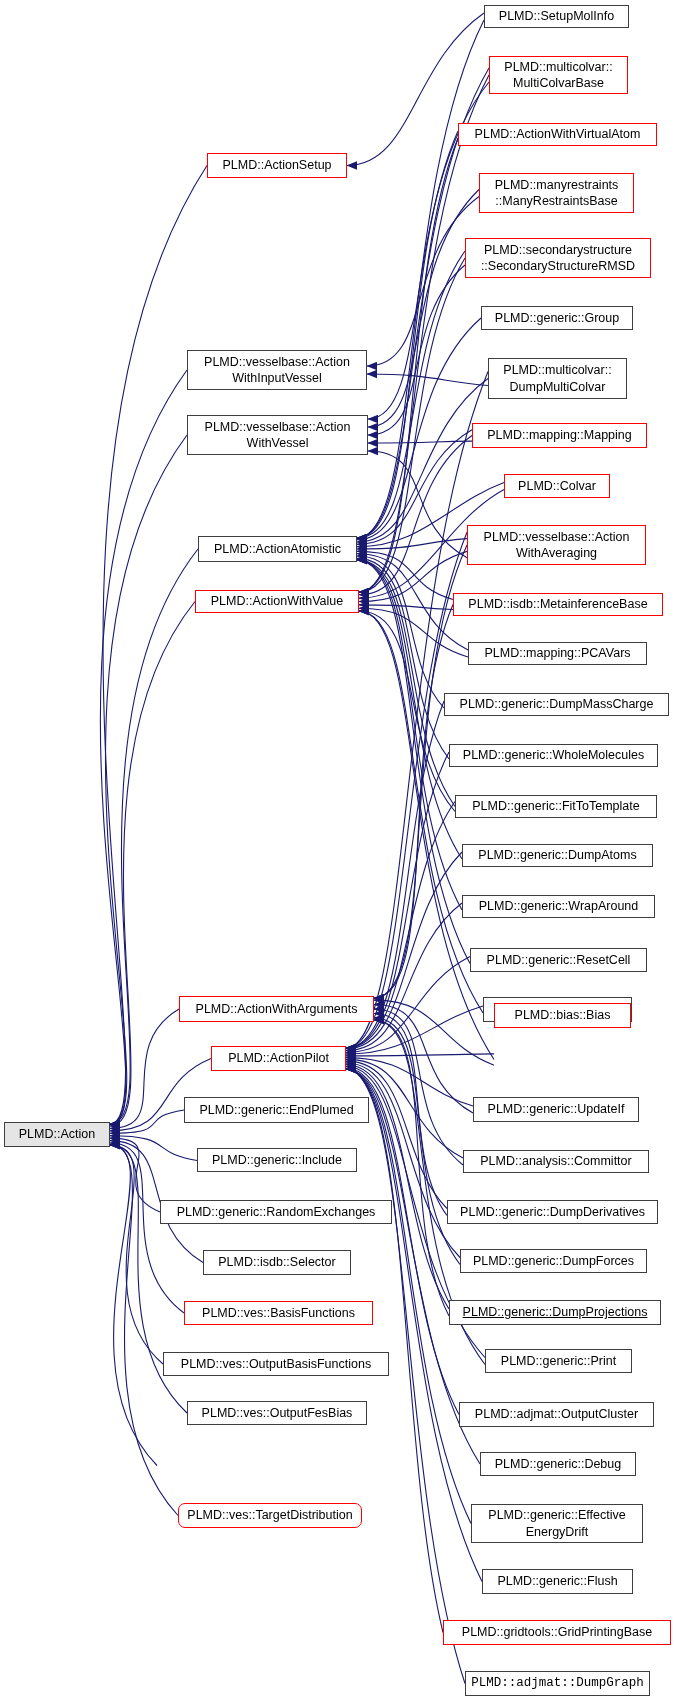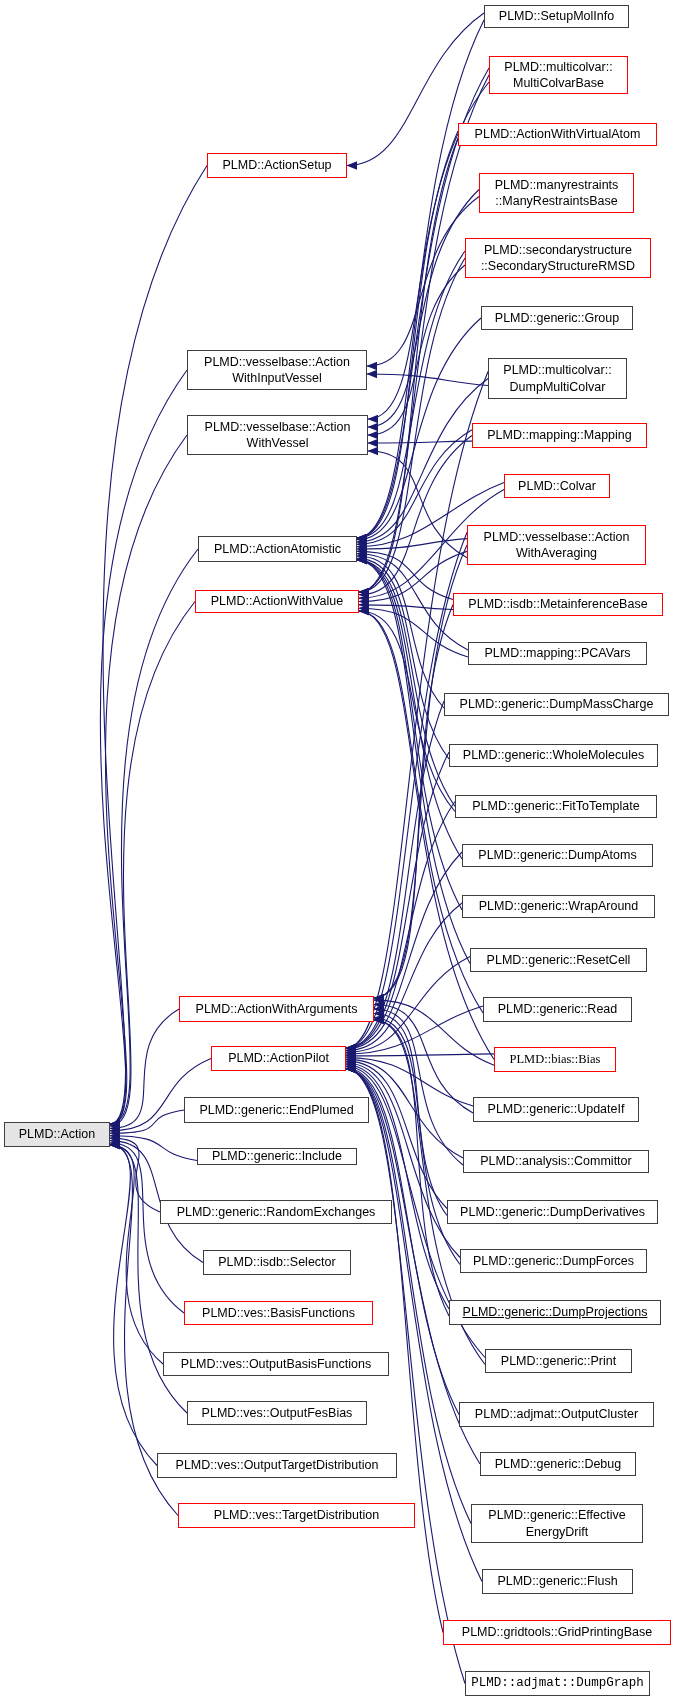--- a/index.html
+++ b/index.html
@@ -169,7 +169,7 @@
       <div class="node" style="left: 462px; top: 895px; width: 193px; height: 23px;">PLMD::generic::WrapAround</div>
       <div class="node" style="left: 470px; top: 948px; width: 177px; height: 24px;">PLMD::generic::ResetCell</div>
       <div class="node" style="left: 483px; top: 997px; width: 149px; height: 25px;">PLMD::generic::Read</div>
-      <div class="node red" style="left: 494px; top: 1047px; width: 122px; height: 25px; font-family: Liberation Serif, serif;">PLMD::bias::Bias</div>
+      <div class="node red" style="left: 494px; top: 1003px; width: 137px; height: 25px;">PLMD::bias::Bias</div>
       <div class="node" style="left: 473px; top: 1097px; width: 166px; height: 25px;">PLMD::generic::UpdateIf</div>
       <div class="node" style="left: 463px; top: 1150px; width: 186px; height: 23px;">PLMD::analysis::Committor</div>
       <div class="node" style="left: 447px; top: 1200px; width: 211px; height: 24px;">PLMD::generic::DumpDerivatives</div>

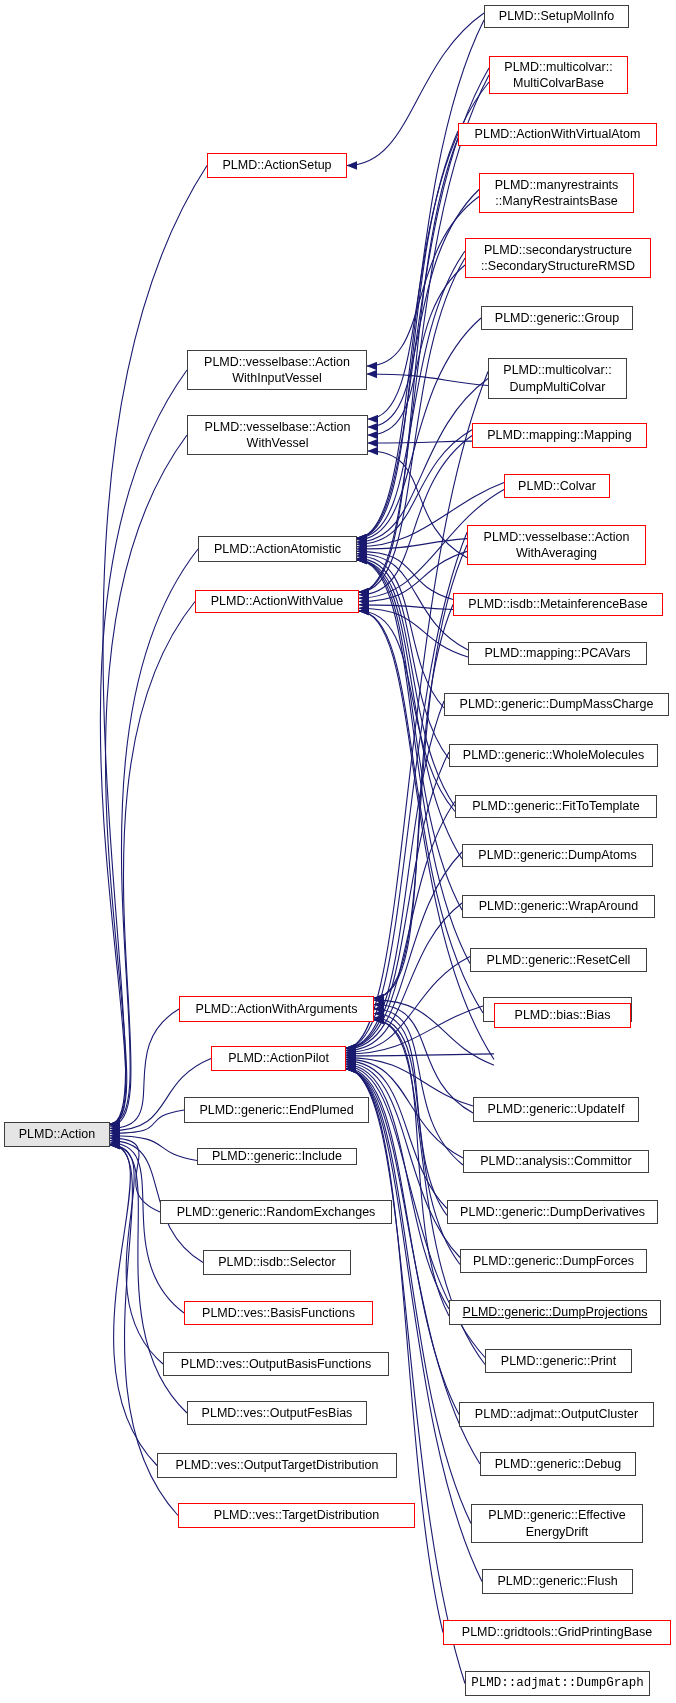--- a/index.html
+++ b/index.html
@@ -137,7 +137,7 @@
       <div class="node red" style="left: 179px; top: 996px; width: 195px; height: 26px;">PLMD::ActionWithArguments</div>
       <div class="node red" style="left: 211px; top: 1046px; width: 135px; height: 25px;">PLMD::ActionPilot</div>
       <div class="node" style="left: 184px; top: 1097px; width: 185px; height: 26px;">PLMD::generic::EndPlumed</div>
-      <div class="node" style="left: 197px; top: 1148px; width: 160px; height: 17px;">PLMD::generic::Include</div>
+      <div class="node" style="left: 197px; top: 1148px; width: 160px; height: 24px;">PLMD::generic::Include</div>
       <div class="node" style="left: 160px; top: 1200px; width: 232px; height: 24px;">PLMD::generic::RandomExchanges</div>
       <div class="node" style="left: 203px; top: 1250px; width: 148px; height: 25px;">PLMD::isdb::Selector</div>
       <div class="node red" style="left: 184px; top: 1293px; width: 189px; height: 24px; margin-top: 8px;">PLMD::ves::BasisFunctions</div>

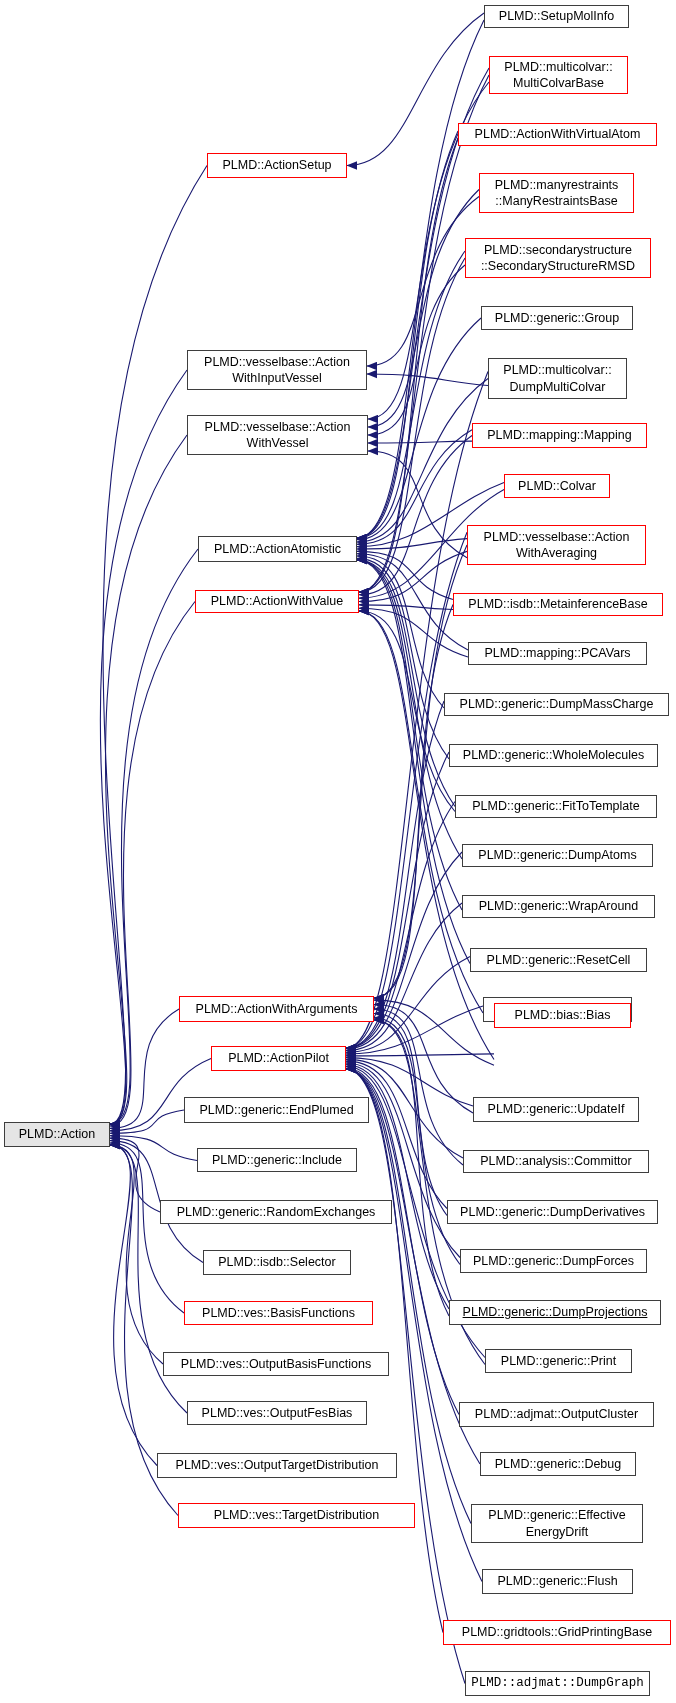--- a/index.html
+++ b/index.html
@@ -143,7 +143,6 @@
       <div class="node red" style="left: 184px; top: 1293px; width: 189px; height: 24px; margin-top: 8px;">PLMD::ves::BasisFunctions</div>
       <div class="node" style="left: 163px; top: 1352px; width: 226px; height: 24px;">PLMD::ves::OutputBasisFunctions</div>
       <div class="node" style="left: 187px; top: 1401px; width: 180px; height: 24px;">PLMD::ves::OutputFesBias</div>
-      <div class="node" style="left: 157px; top: 1453px; width: 240px; height: 25px;">PLMD::ves::OutputTargetDistribution</div>
       <div class="node red" style="left: 178px; top: 1503px; width: 237px; height: 25px;">PLMD::ves::TargetDistribution</div>
       <div class="node" style="left: 484px; top: 5px; width: 145px; height: 23px;">PLMD::SetupMolInfo</div>
       <div class="node red" style="left: 489px; top: 56px; width: 139px; height: 38px;">PLMD::multicolvar::

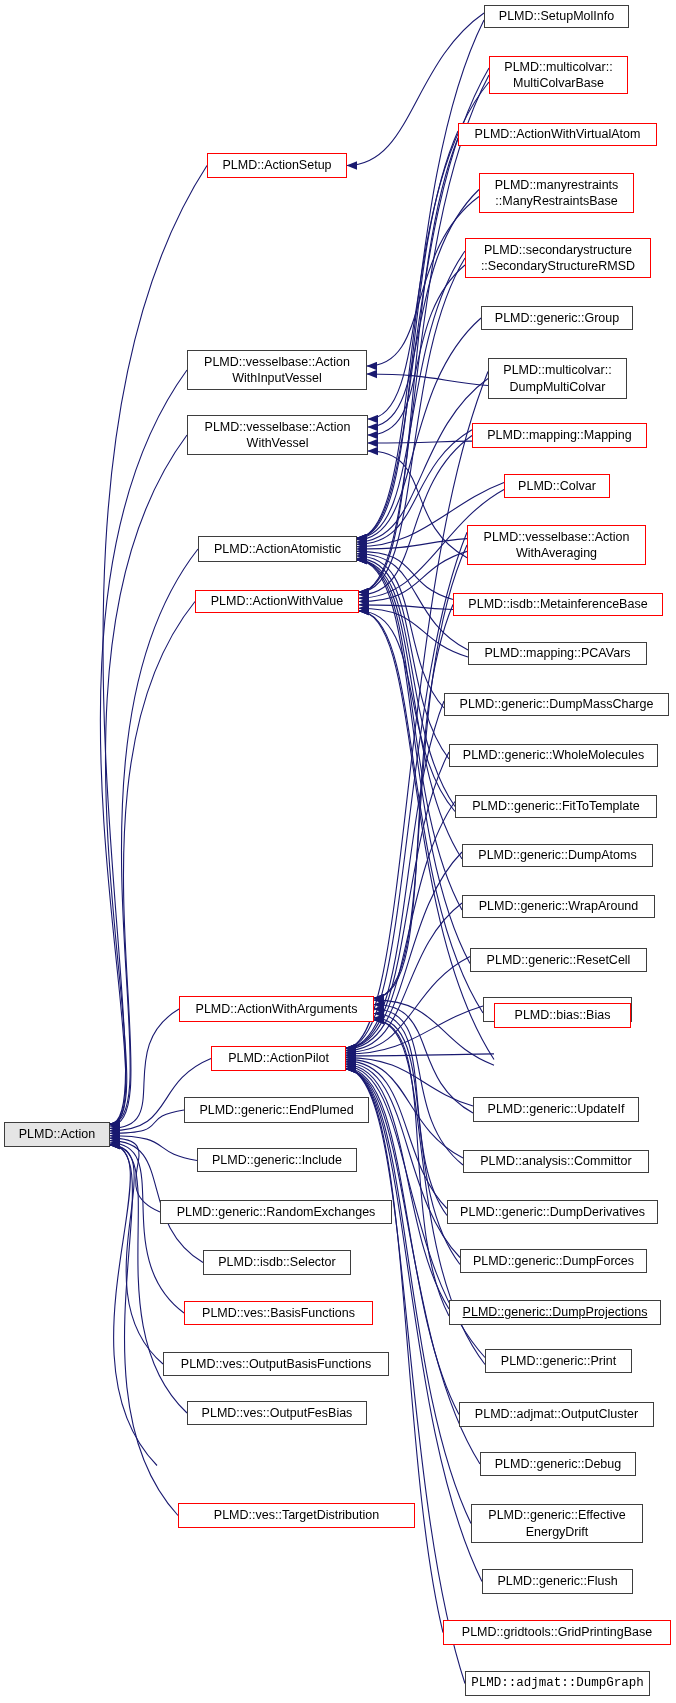--- a/index.html
+++ b/index.html
@@ -143,7 +143,7 @@
       <div class="node red" style="left: 184px; top: 1293px; width: 189px; height: 24px; margin-top: 8px;">PLMD::ves::BasisFunctions</div>
       <div class="node" style="left: 163px; top: 1352px; width: 226px; height: 24px;">PLMD::ves::OutputBasisFunctions</div>
       <div class="node" style="left: 187px; top: 1401px; width: 180px; height: 24px;">PLMD::ves::OutputFesBias</div>
-      <div class="node red" style="left: 178px; top: 1503px; width: 237px; height: 25px;">PLMD::ves::TargetDistribution</div>
+      <div class="node red" style="left: 178px; top: 1503px; width: 184px; height: 25px; border-radius: 7px;">PLMD::ves::TargetDistribution</div>
       <div class="node" style="left: 484px; top: 5px; width: 145px; height: 23px;">PLMD::SetupMolInfo</div>
       <div class="node red" style="left: 489px; top: 56px; width: 139px; height: 38px;">PLMD::multicolvar::
 MultiColvarBase</div>

